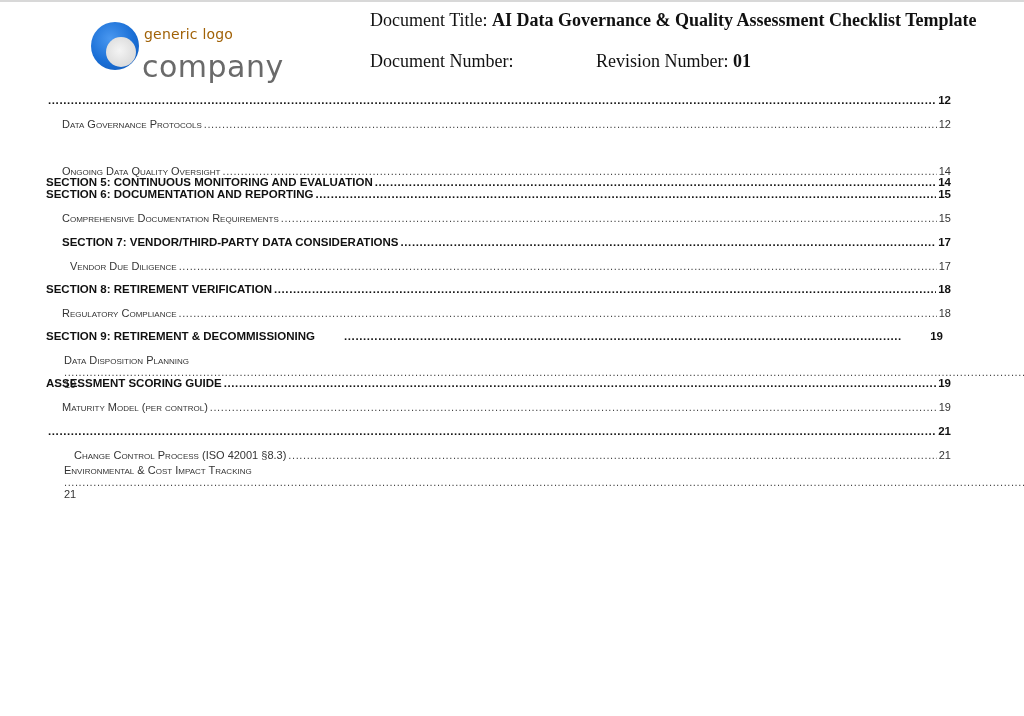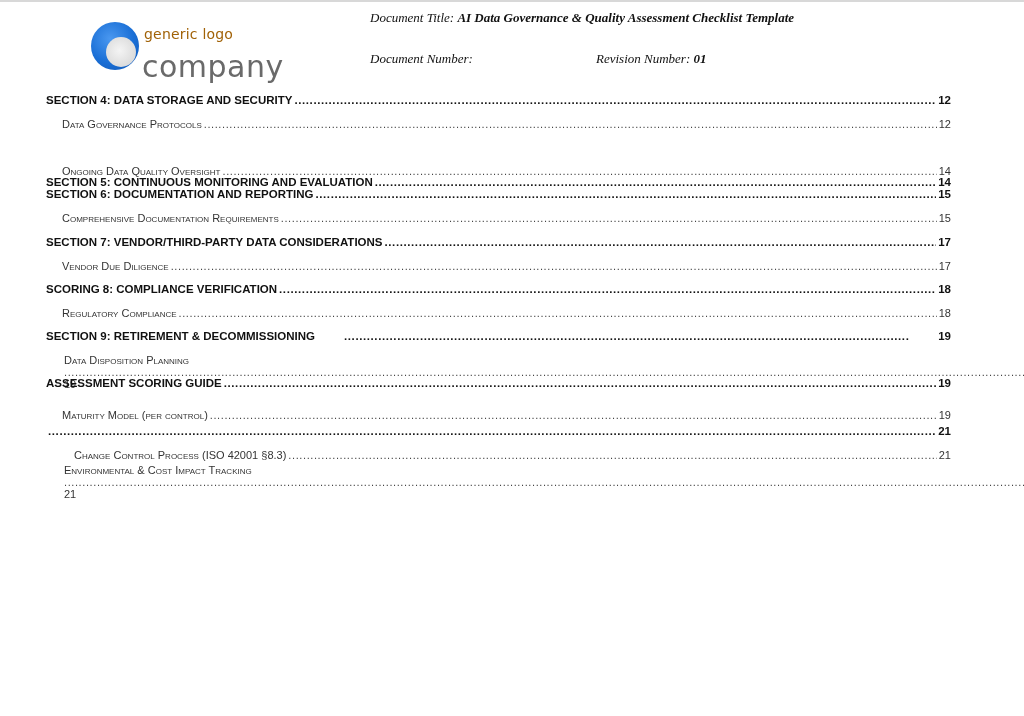--- a/index.html
+++ b/index.html
@@ -20,7 +20,7 @@
   .logo-small { position: absolute; left: 53px; top: 4px; font-family: "DejaVu Sans", sans-serif; font-size: 14px; color: #a16207; letter-spacing: 0.2px; }
   .logo-big { position: absolute; left: 51px; top: 13px; font-family: "DejaVu Sans", sans-serif; font-size: 30px; color: #6a6a6a; letter-spacing: 0.5px; margin-top: 14px; }
 
-  .hdr { position: absolute; font-family: "Liberation Serif", serif; font-size: 13px; color: #111; white-space: nowrap; font-style: italic; }
+  .hdr { position: absolute; font-family: "Liberation Serif", serif; font-size: 18px; color: #111; white-space: nowrap; }
   .hdr b { font-weight: bold; }
 
   .toc { position: absolute; left: 46px; top: 94px; width: 905px; }

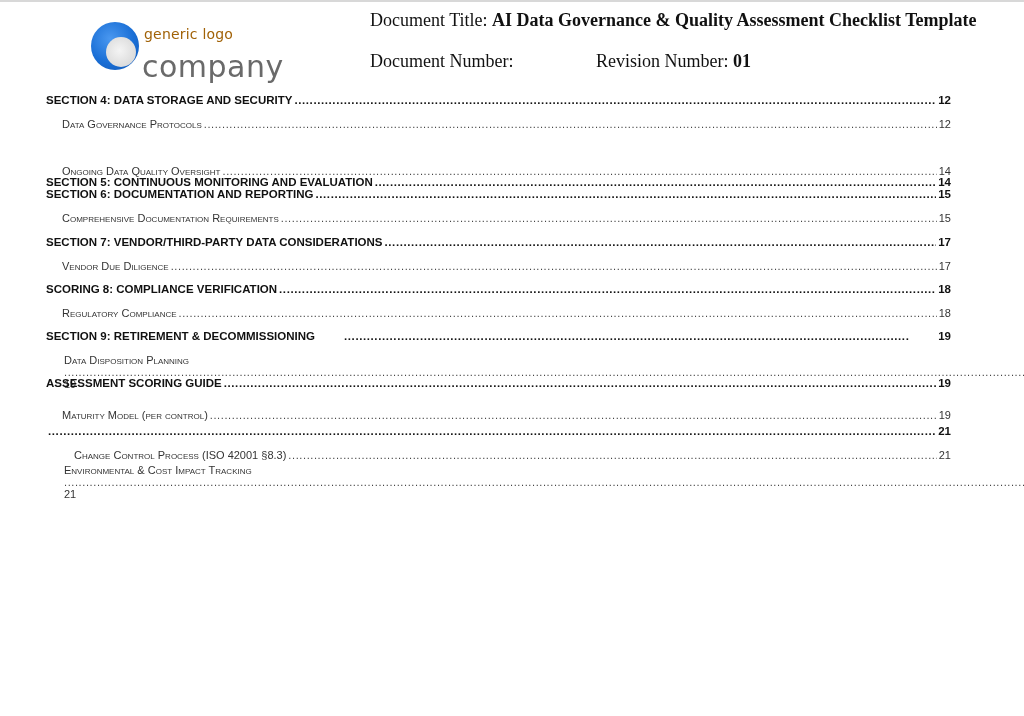--- a/index.html
+++ b/index.html
@@ -63,7 +63,6 @@
 
 <div class="toc" id="toc">
     <div class="toc-row lvl1" style="position: absolute; left: 0px; right: 0px; top: 0px;">
-      <span class="label">SECTION 4: DATA STORAGE AND SECURITY</span>
       <span class="dots"></span>
       <span class="page">12</span>
     </div>

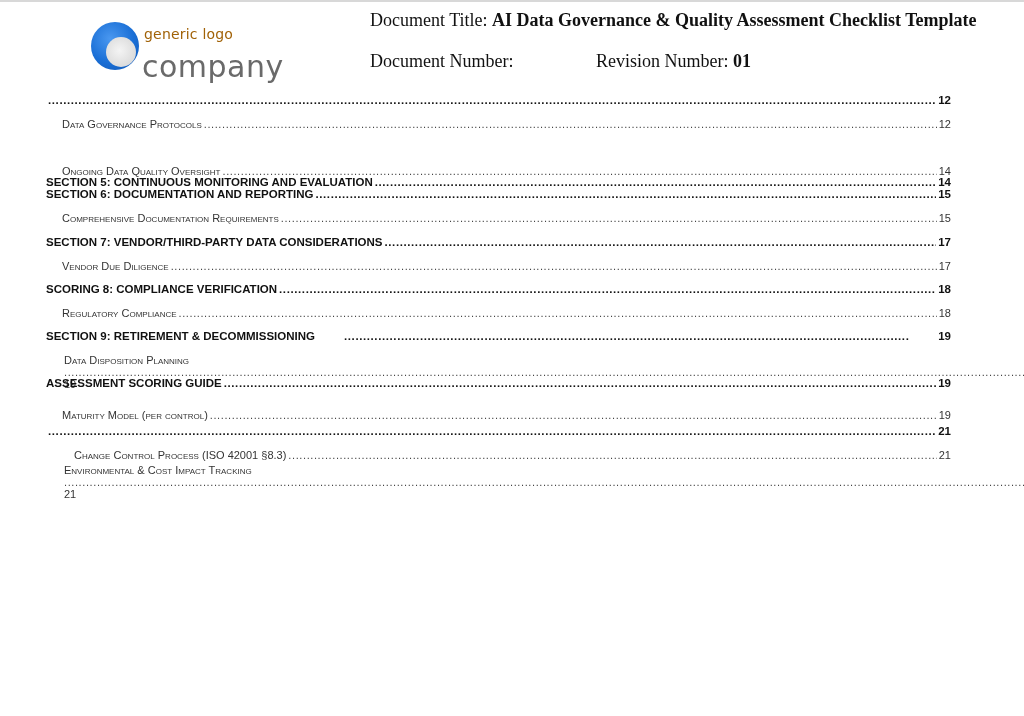--- a/index.html
+++ b/index.html
@@ -91,7 +91,7 @@
       <span class="dots"></span>
       <span class="page">15</span>
     </div>
-    <div class="toc-row lvl1" style="position: absolute; left: 0px; right: 0px; top: 142px;">
+    <div class="toc-row lvl1" style="position: absolute; left: 16px; right: 0px; top: 142px;">
       <span class="label">SECTION 7: VENDOR/THIRD-PARTY DATA CONSIDERATIONS</span>
       <span class="dots"></span>
       <span class="page">17</span>

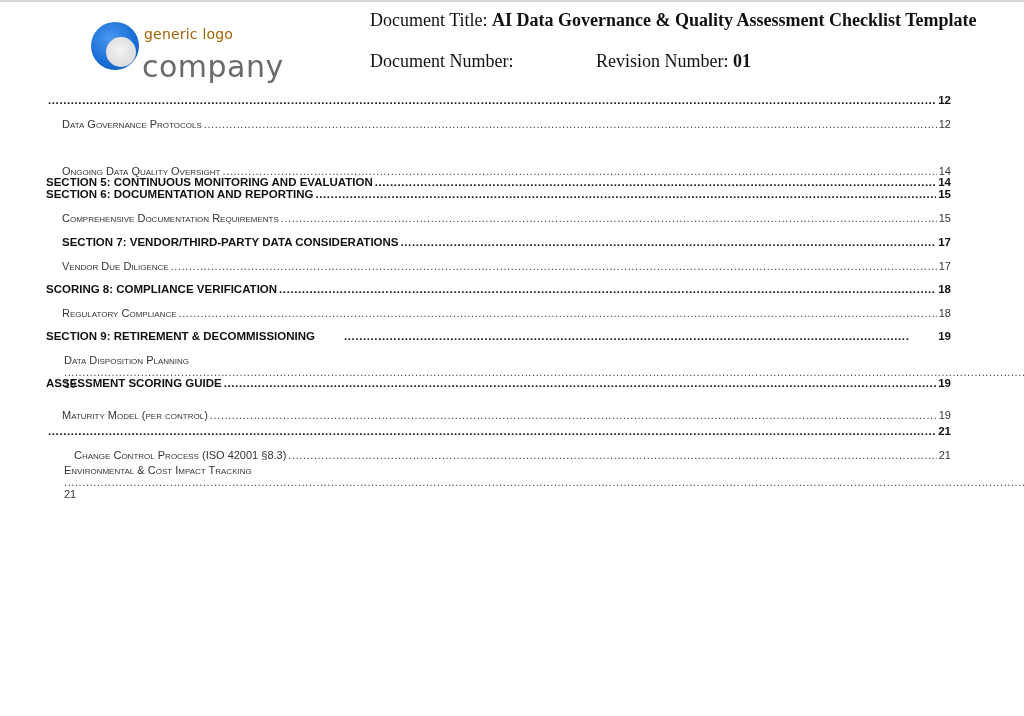--- a/index.html
+++ b/index.html
@@ -96,7 +96,7 @@
       <span class="dots"></span>
       <span class="page">17</span>
     </div>
-    <div class="toc-row lvl2" style="position: absolute; left: 0px; right: 0px; top: 166px;">
+    <div class="toc-row lvl2" style="position: absolute; left: 8px; right: 0px; top: 166px;">
       <span class="label">Vendor Due Diligence</span>
       <span class="dots"></span>
       <span class="page">17</span>

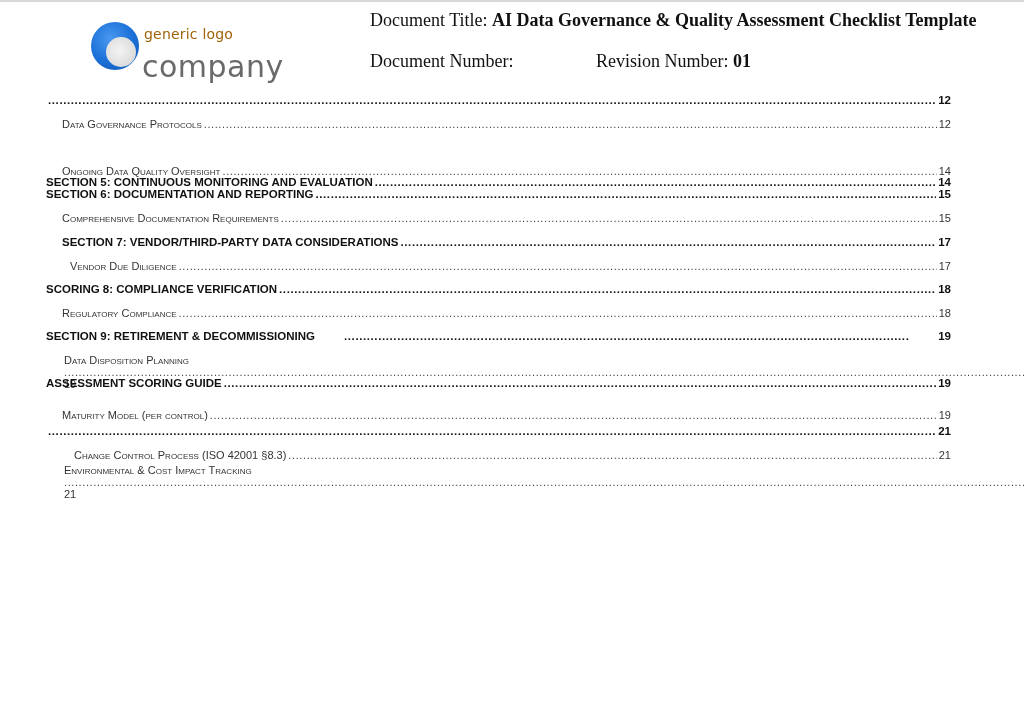--- a/index.html
+++ b/index.html
@@ -102,7 +102,7 @@
       <span class="page">17</span>
     </div>
     <div class="toc-row lvl1" style="position: absolute; left: 0px; right: 0px; top: 189px;">
-      <span class="label">SCORING 8: COMPLIANCE VERIFICATION</span>
+      <span class="label">SECTION 8: RETIREMENT VERIFICATION</span>
       <span class="dots"></span>
       <span class="page">18</span>
     </div>

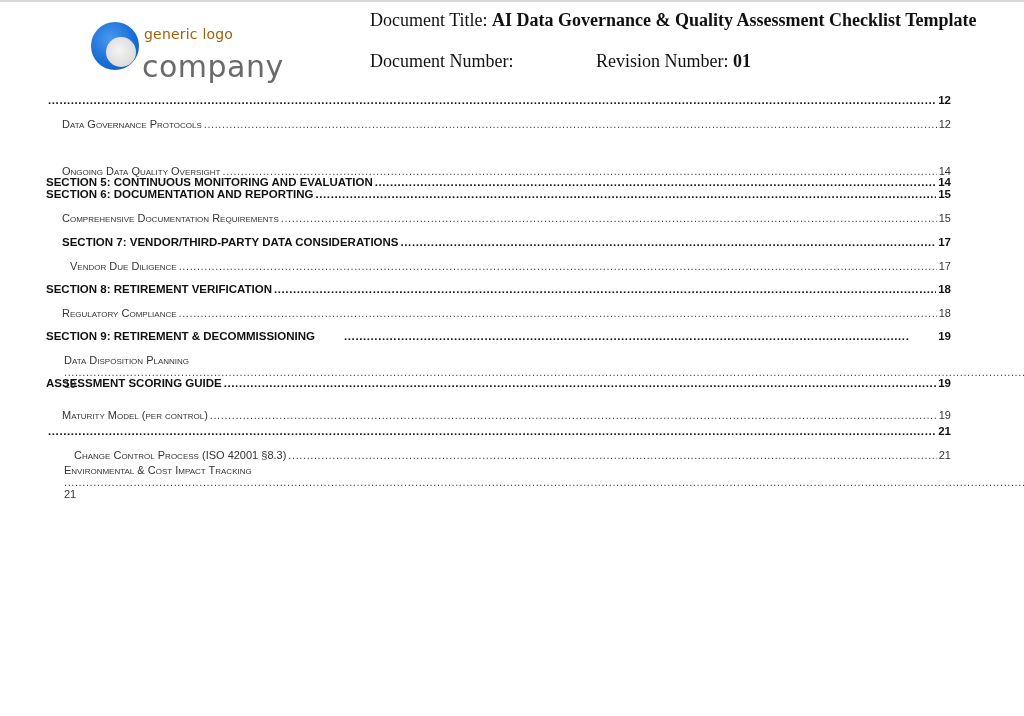--- a/index.html
+++ b/index.html
@@ -111,7 +111,7 @@
       <span class="dots"></span>
       <span class="page">18</span>
     </div>
-    <div class="toc-row lvl1" style="position: absolute; left: 0px; right: 0px; top: 236px; gap: 27px;">
+    <div class="toc-row lvl1" style="position: absolute; left: 0px; right: 8px; top: 236px; gap: 27px;">
       <span class="label">SECTION 9: RETIREMENT &amp; DECOMMISSIONING</span>
       <span class="dots"></span>
       <span class="page">19</span>

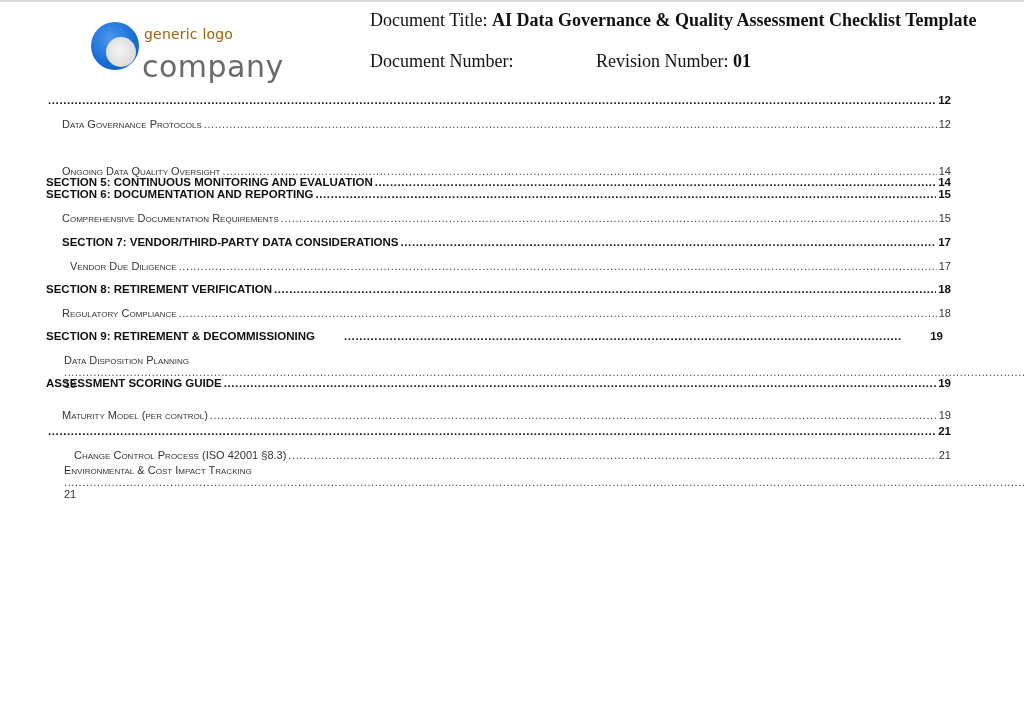--- a/index.html
+++ b/index.html
@@ -126,7 +126,7 @@
       <span class="dots"></span>
       <span class="page">19</span>
     </div>
-    <div class="toc-row lvl2" style="position: absolute; left: 0px; right: 0px; top: 307px; margin-top: 8px;">
+    <div class="toc-row lvl2" style="position: absolute; left: 0px; right: 0px; top: 307px;">
       <span class="label">Maturity Model (per control)</span>
       <span class="dots"></span>
       <span class="page">19</span>

